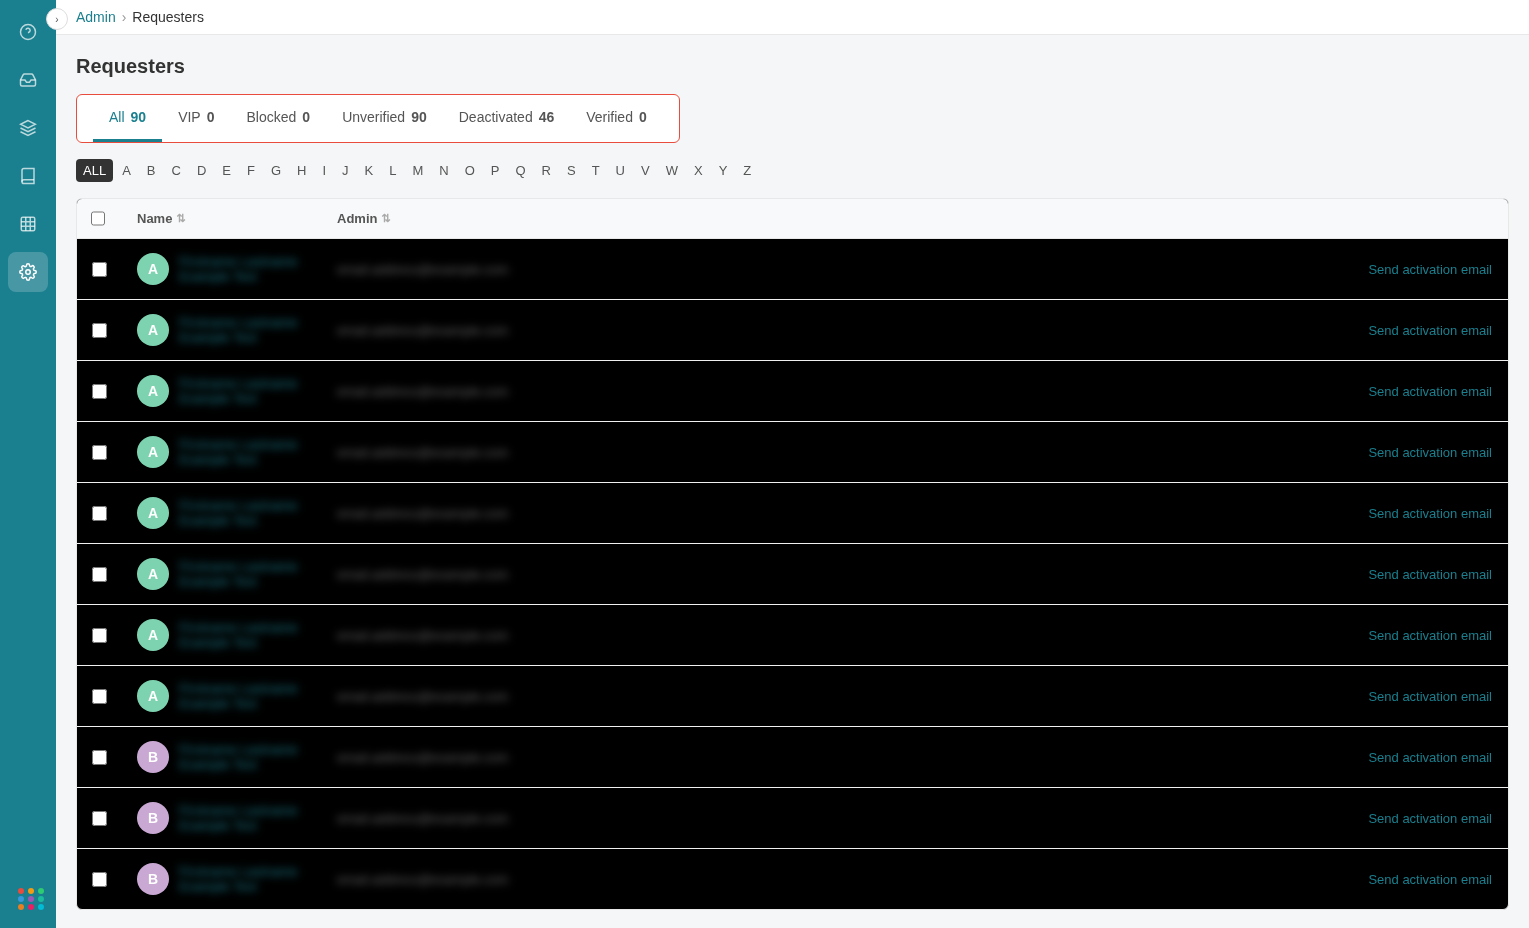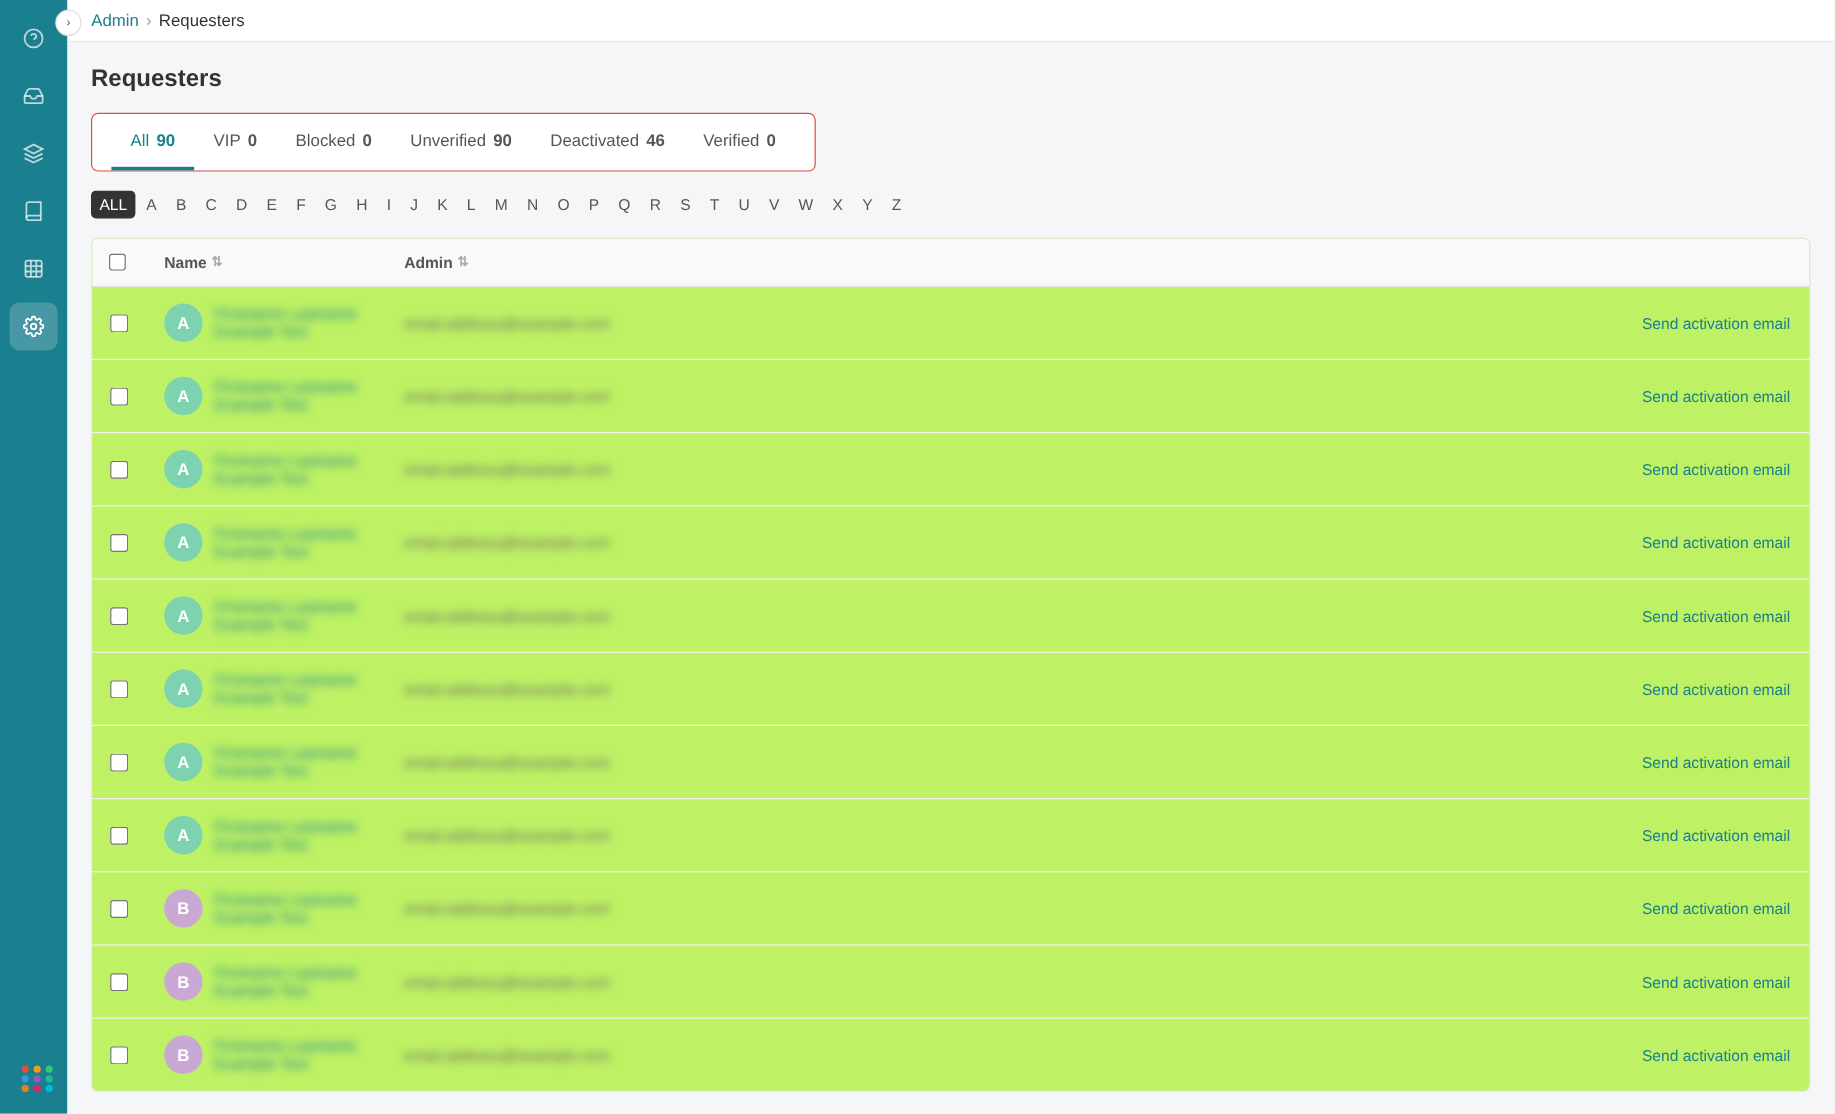--- a/index.html
+++ b/index.html
@@ -178,7 +178,7 @@
 
     
     .table-container {
-      background: #bef264;
+      background: #000000;
       border-radius: 6px;
       border: 1px solid #e8e8e8;
       overflow: hidden;

